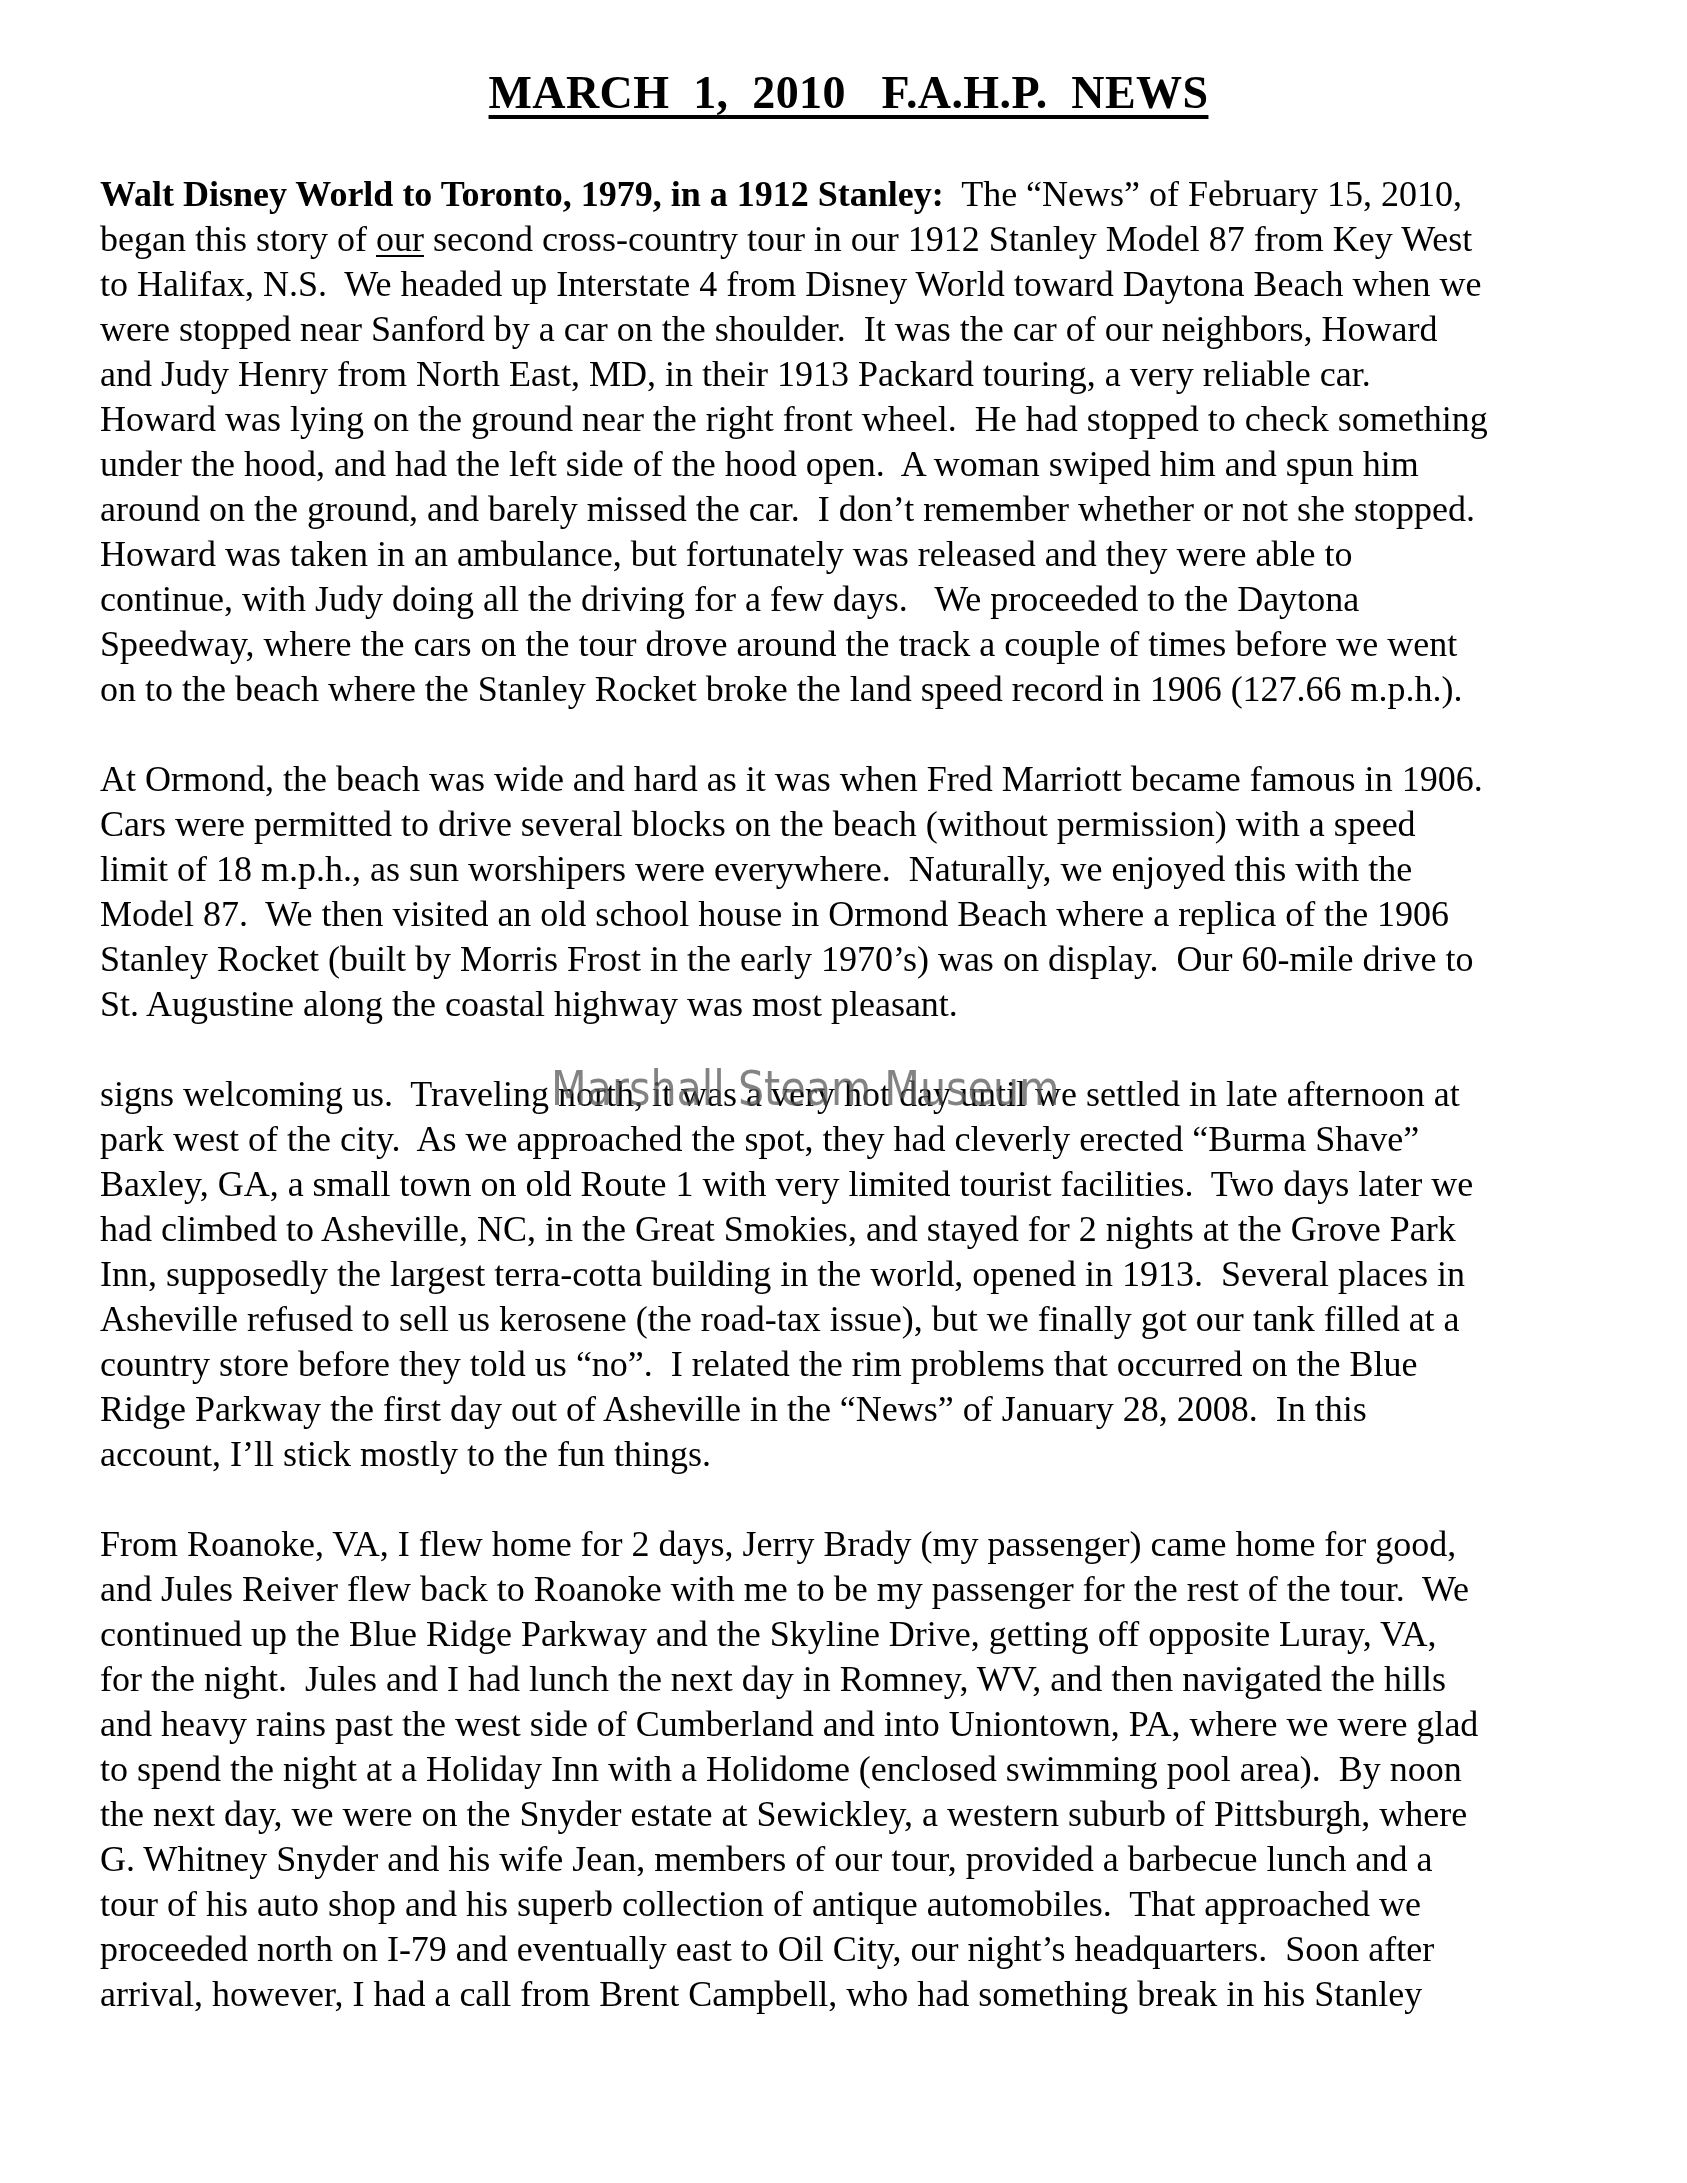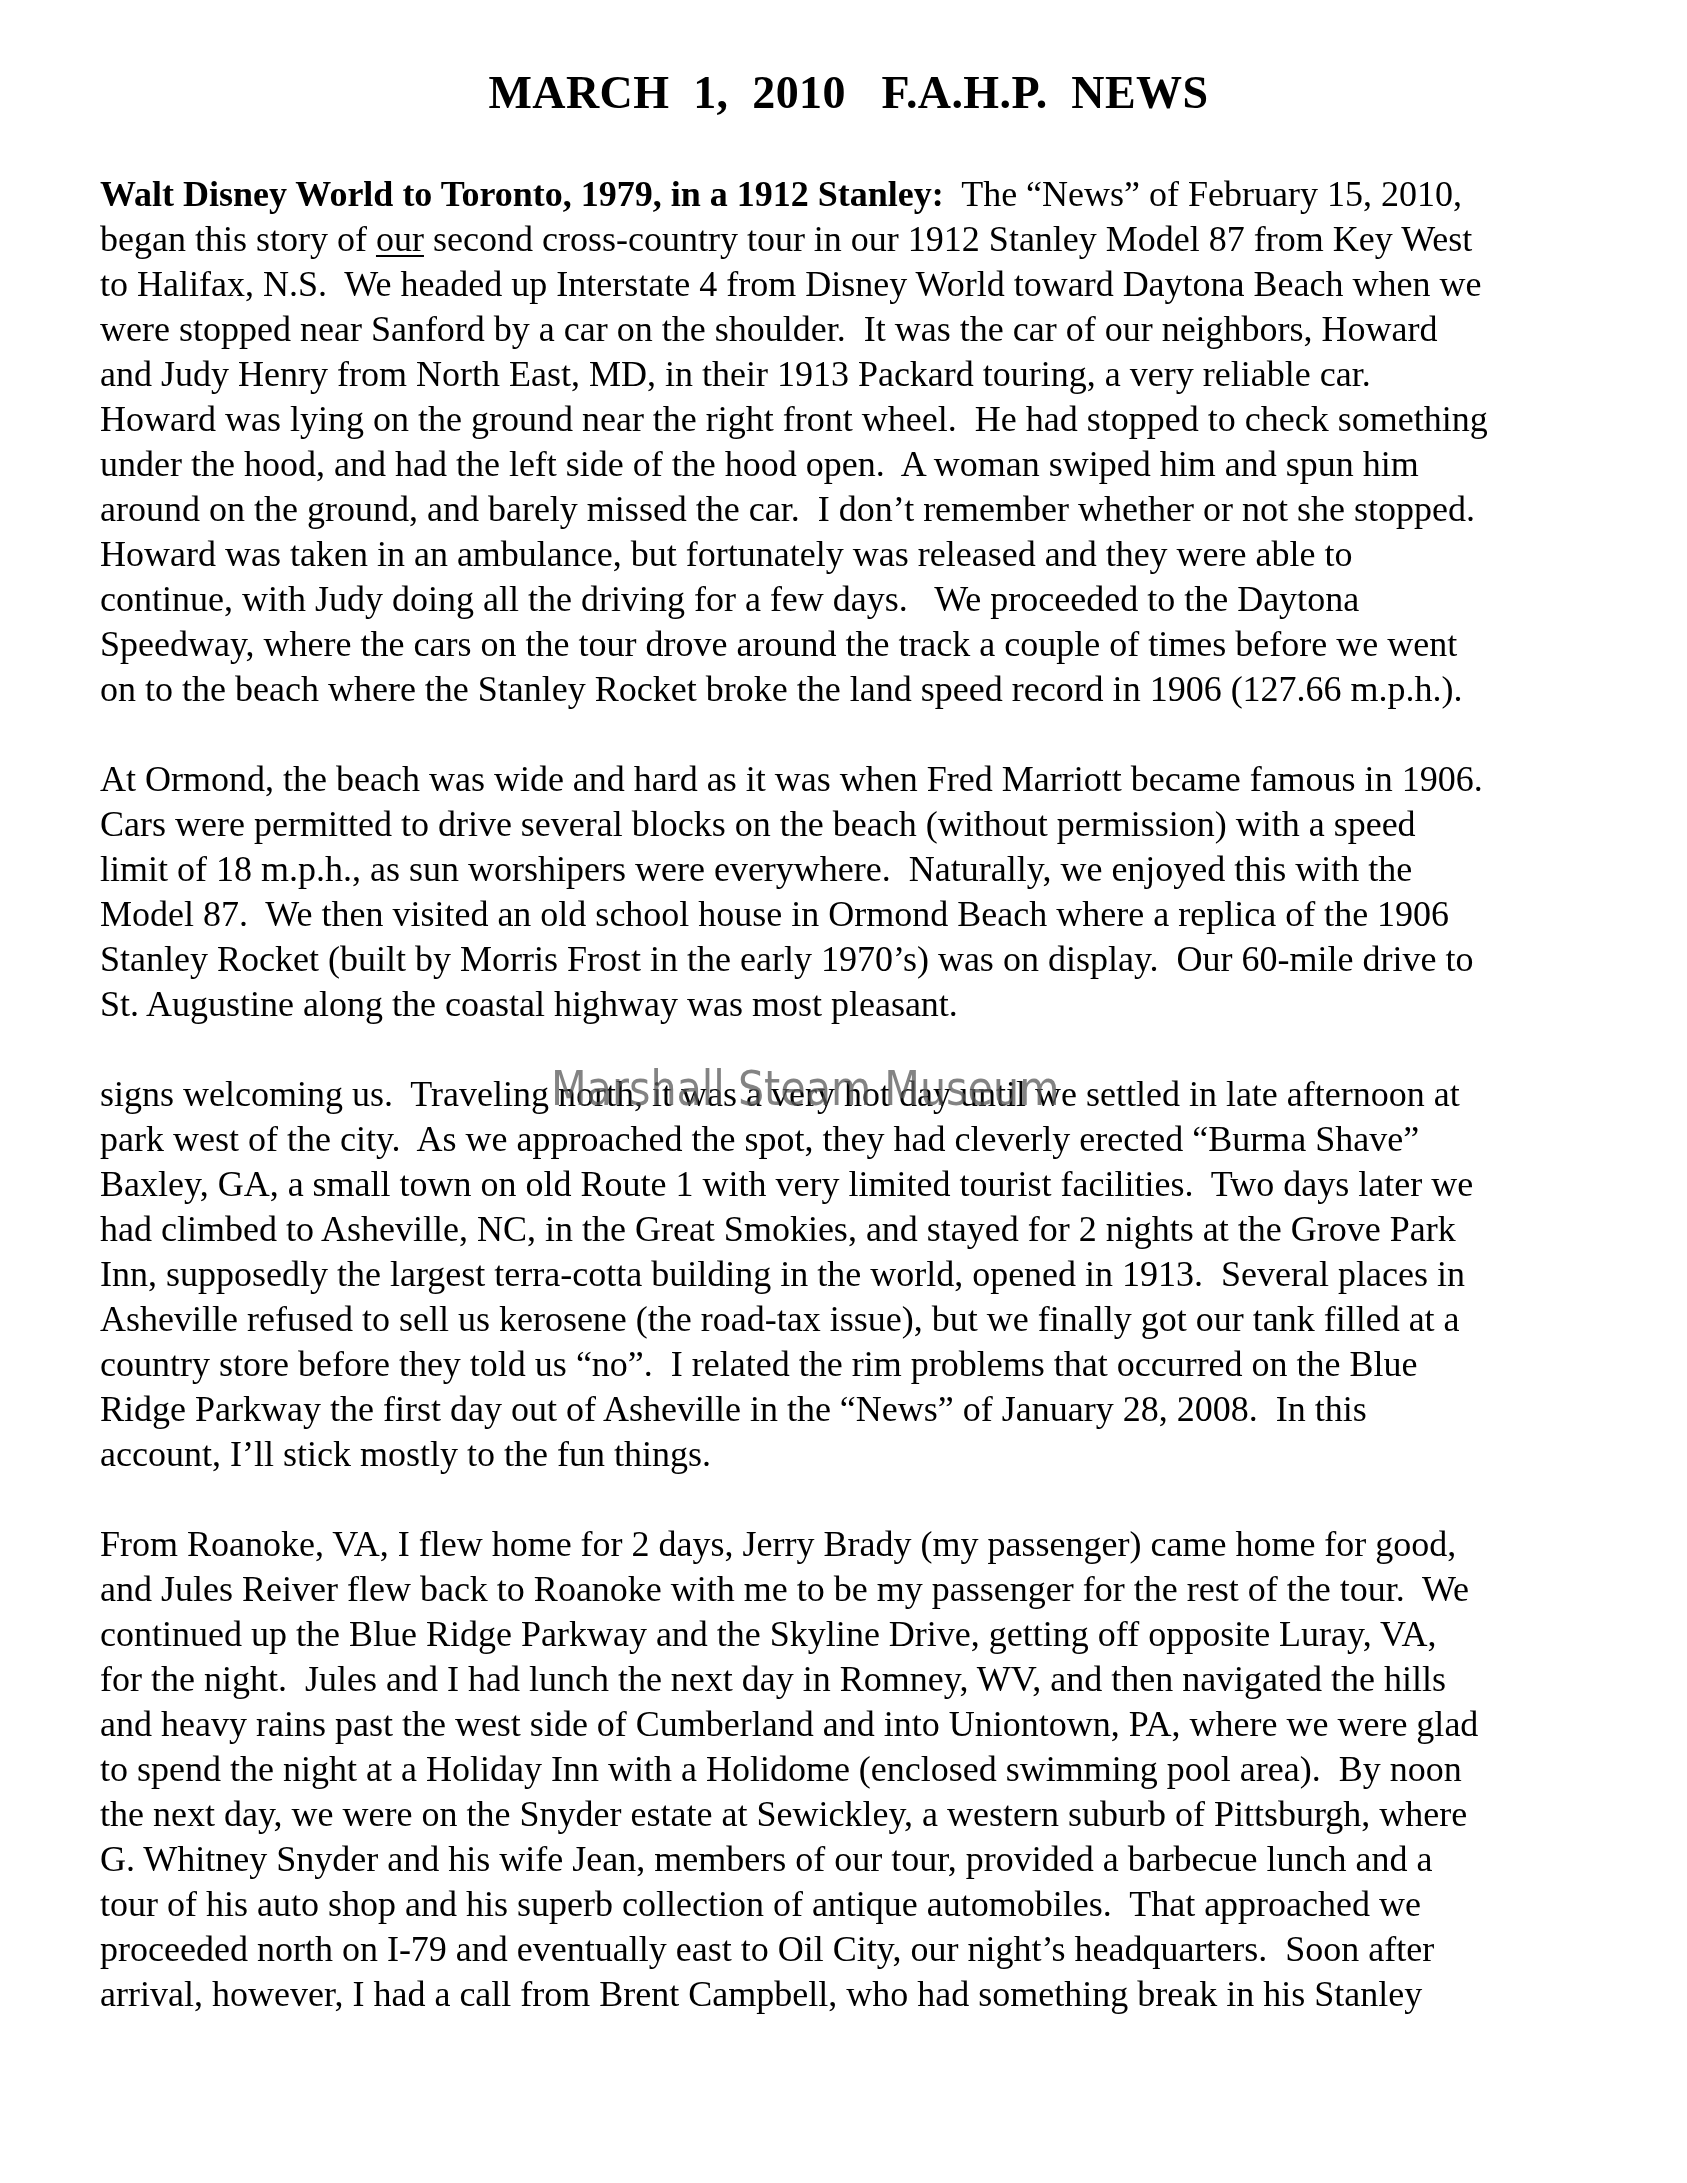--- a/index.html
+++ b/index.html
@@ -33,6 +33,7 @@
     letter-spacing: 0.4px;
   }
   .title span {
+    text-decoration: underline;
     text-decoration-thickness: 4.2px;
     text-underline-offset: 7px;
     white-space: pre;

